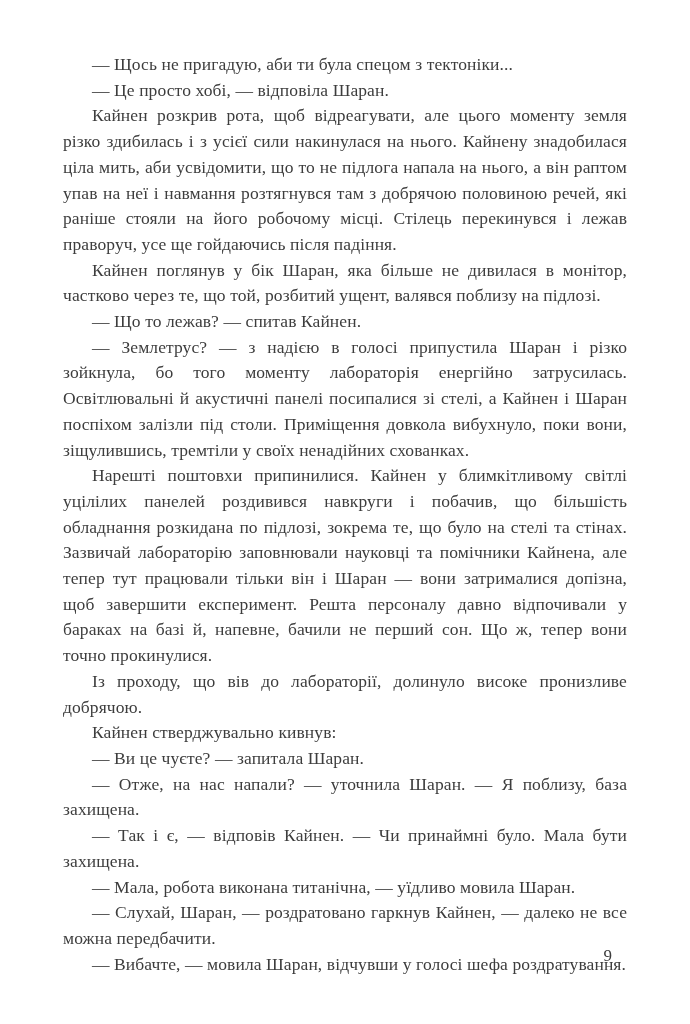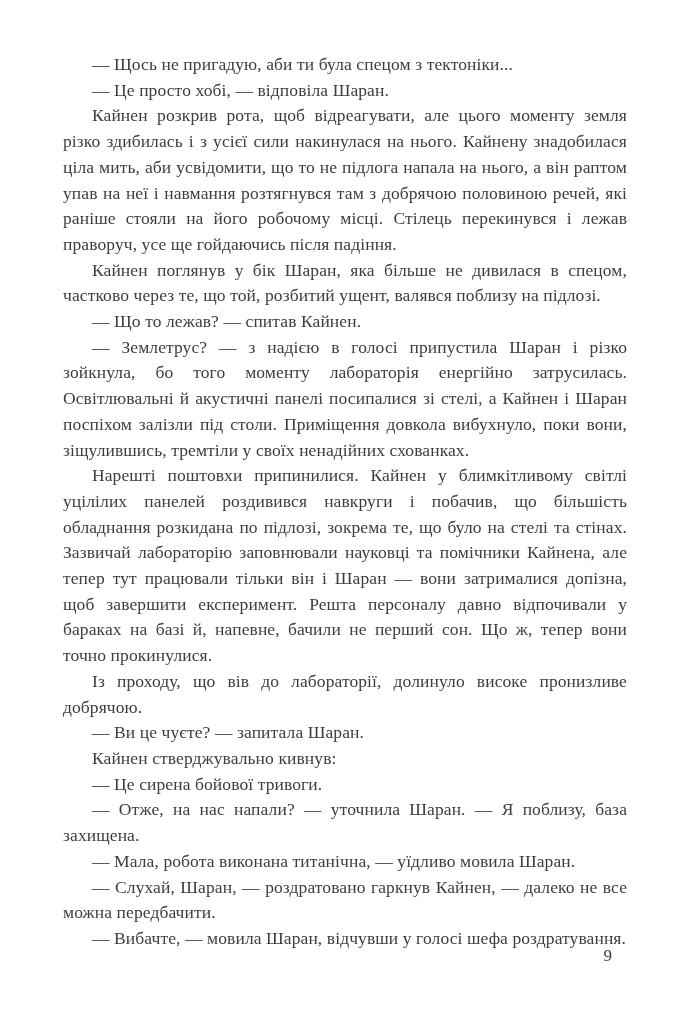--- a/index.html
+++ b/index.html
@@ -48,7 +48,7 @@
     <p>— Щось не пригадую, аби ти була спецом з тектоніки...</p>
     <p>— Це просто хобі, — відповіла Шаран.</p>
     <p>Кайнен розкрив рота, щоб відреагувати, але цього моменту земля різко здибилась і з усієї сили накинулася на нього. Кайнену знадобилася ціла мить, аби усвідомити, що то не підлога напала на нього, а він раптом упав на неї і навмання розтягнувся там з добрячою половиною речей, які раніше стояли на його робочому місці. Стілець перекинувся і лежав праворуч, усе ще гойдаючись після падіння.</p>
-    <p>Кайнен поглянув у бік Шаран, яка більше не дивилася в спецом, частково через те, що той, розбитий ущент, валявся поблизу на підлозі.</p>
+    <p>Кайнен поглянув у бік Шаран, яка більше не дивилася в монітор, частково через те, що той, розбитий ущент, валявся поблизу на підлозі.</p>
     <p>— Що то лежав? — спитав Кайнен.</p>
     <p>— Землетрус? — з надією в голосі припустила Шаран і різко зойкнула, бо того моменту лабораторія енергійно затрусилась. Освітлювальні й акустичні панелі посипалися зі стелі, а Кайнен і Шаран поспіхом залізли під столи. Приміщення довкола вибухнуло, поки вони, зіщулившись, тремтіли у своїх ненадійних схованках.</p>
     <p>Нарешті поштовхи припинилися. Кайнен у блимкітливому світлі уцілілих панелей роздивився навкруги і побачив, що більшість обладнання розкидана по підлозі, зокрема те, що було на стелі та стінах. Зазвичай лабораторію заповнювали науковці та помічники Кайнена, але тепер тут працювали тільки він і Шаран — вони затрималися допізна, щоб завершити експеримент. Решта персоналу давно відпочивали у бараках на базі й, напевне, бачили не перший сон. Що ж, тепер вони точно прокинулися.</p>

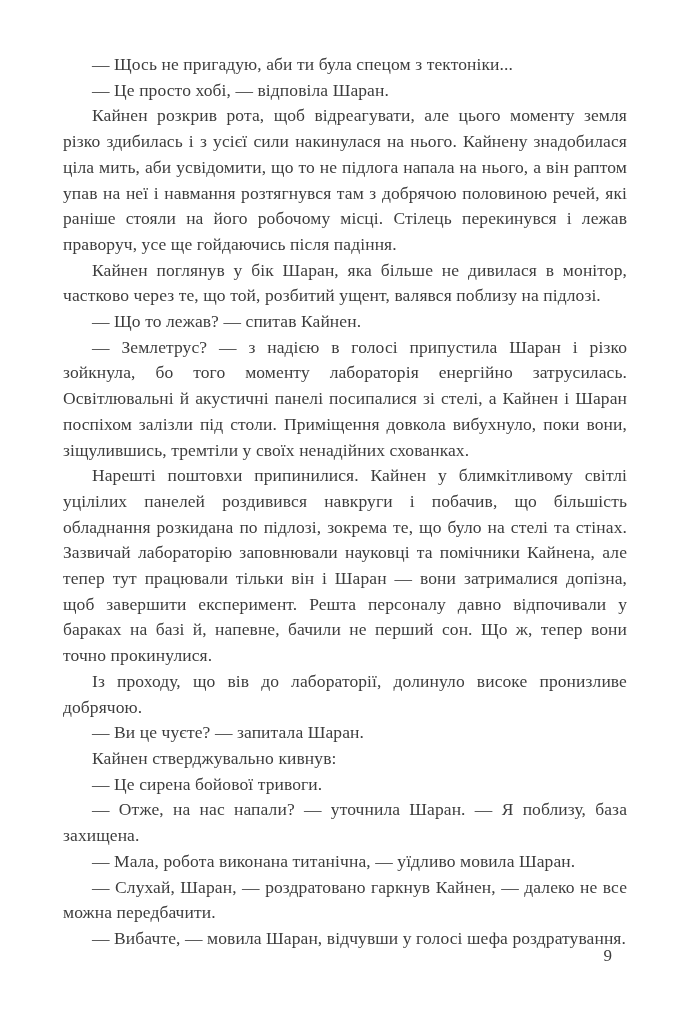--- a/index.html
+++ b/index.html
@@ -53,8 +53,8 @@
     <p>— Землетрус? — з надією в голосі припустила Шаран і різко зойкнула, бо того моменту лабораторія енергійно затрусилась. Освітлювальні й акустичні панелі посипалися зі стелі, а Кайнен і Шаран поспіхом залізли під столи. Приміщення довкола вибухнуло, поки вони, зіщулившись, тремтіли у своїх ненадійних схованках.</p>
     <p>Нарешті поштовхи припинилися. Кайнен у блимкітливому світлі уцілілих панелей роздивився навкруги і побачив, що більшість обладнання розкидана по підлозі, зокрема те, що було на стелі та стінах. Зазвичай лабораторію заповнювали науковці та помічники Кайнена, але тепер тут працювали тільки він і Шаран — вони затрималися допізна, щоб завершити експеримент. Решта персоналу давно відпочивали у бараках на базі й, напевне, бачили не перший сон. Що ж, тепер вони точно прокинулися.</p>
     <p>Із проходу, що вів до лабораторії, долинуло високе пронизливе добрячою.</p>
+    <p>Кайнен стверджувально кивнув:</p>
     <p>— Ви це чуєте? — запитала Шаран.</p>
-    <p>Кайнен стверджувально кивнув:</p>
     <p>— Це сирена бойової тривоги.</p>
     <p>— Отже, на нас напали? — уточнила Шаран. — Я поблизу, база захищена.</p>
     <p>— Мала, робота виконана титанічна, — уїдливо мовила Шаран.</p>

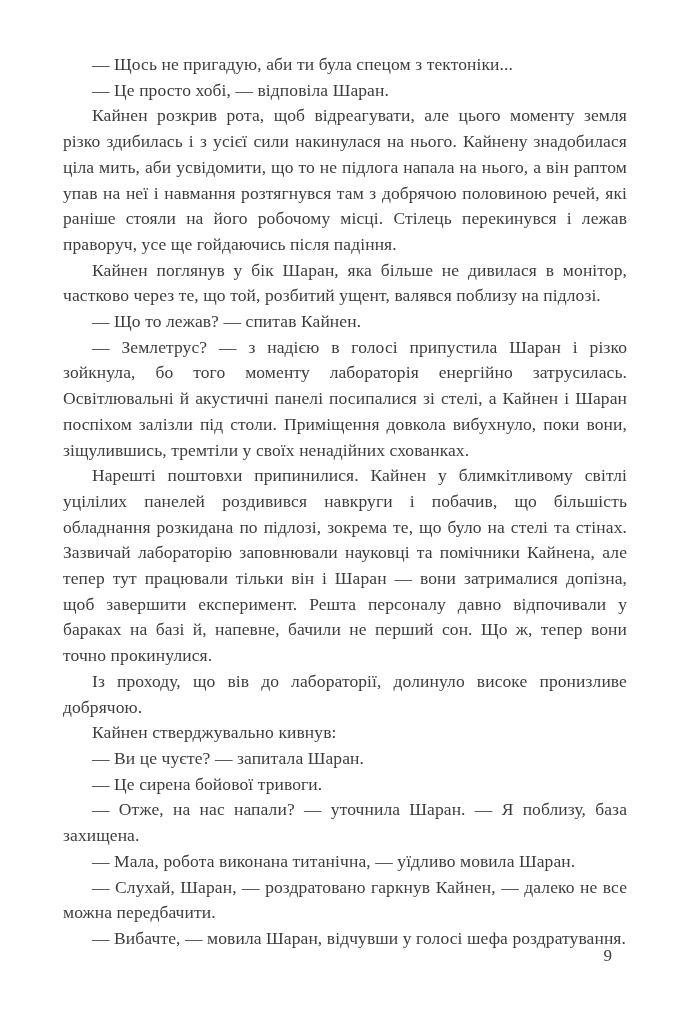--- a/index.html
+++ b/index.html
@@ -55,7 +55,6 @@
     <p>Із проходу, що вів до лабораторії, долинуло високе пронизливе добрячою.</p>
     <p>Кайнен стверджувально кивнув:</p>
     <p>— Ви це чуєте? — запитала Шаран.</p>
-    <p>— Це сирена бойової тривоги.</p>
     <p>— Отже, на нас напали? — уточнила Шаран. — Я поблизу, база захищена.</p>
     <p>— Мала, робота виконана титанічна, — уїдливо мовила Шаран.</p>
     <p>— Слухай, Шаран, — роздратовано гаркнув Кайнен, — далеко не все можна передбачити.</p>

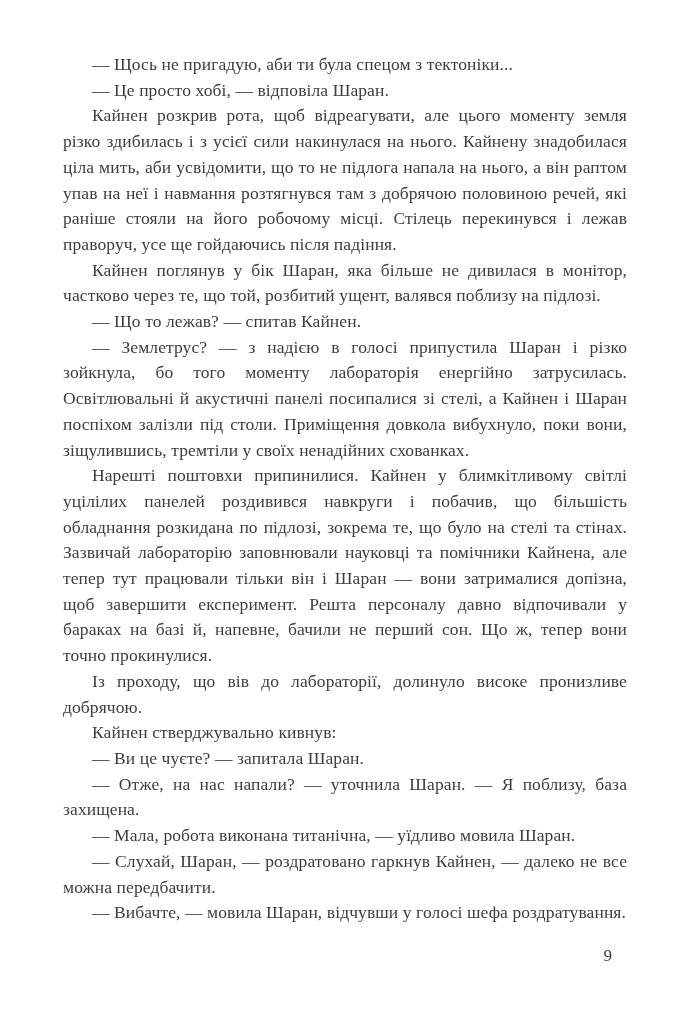--- a/index.html
+++ b/index.html
@@ -56,6 +56,7 @@
     <p>Кайнен стверджувально кивнув:</p>
     <p>— Ви це чуєте? — запитала Шаран.</p>
     <p>— Отже, на нас напали? — уточнила Шаран. — Я поблизу, база захищена.</p>
+    <p>— Так і є, — відповів Кайнен. — Чи принаймні було. Мала бути захищена.</p>
     <p>— Мала, робота виконана титанічна, — уїдливо мовила Шаран.</p>
     <p>— Слухай, Шаран, — роздратовано гаркнув Кайнен, — далеко не все можна передбачити.</p>
     <p>— Вибачте, — мовила Шаран, відчувши у голосі шефа роздратування.</p>

